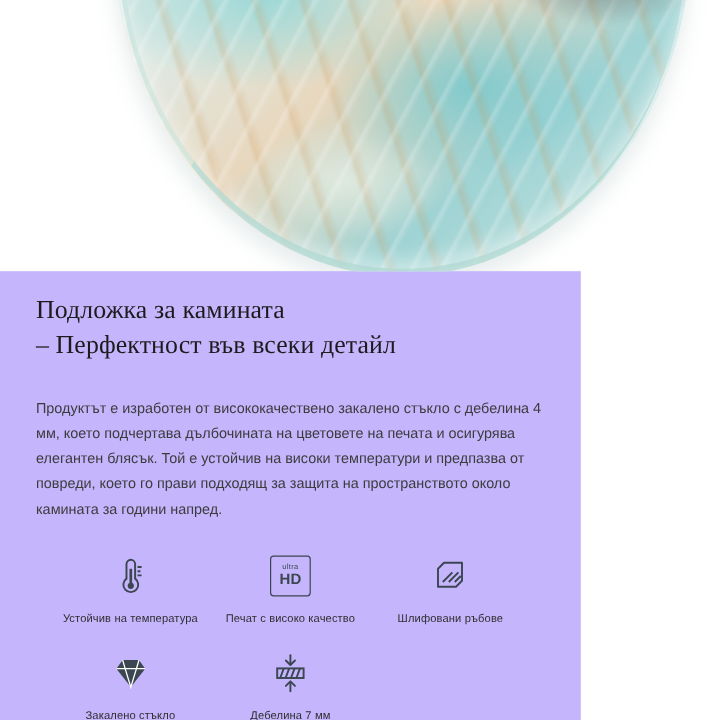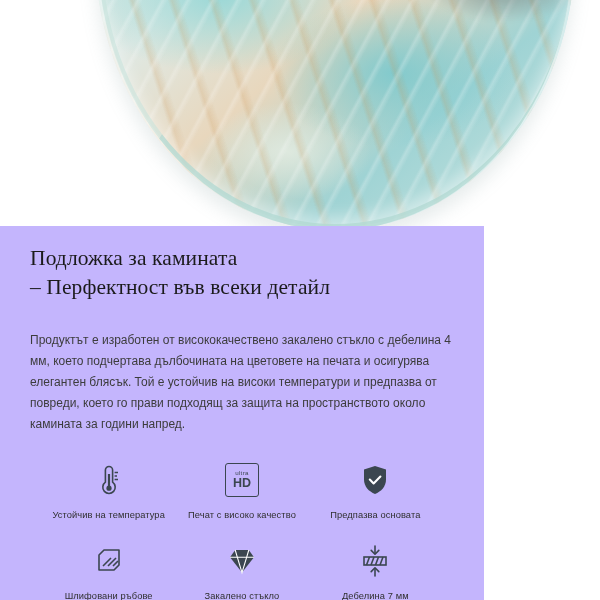--- a/index.html
+++ b/index.html
@@ -231,15 +231,6 @@
         <div class="feature-label">Печат с високо качество</div>
       </div>
 
-      <div class="feature">
-        <div class="feature-icon">
-          <svg width="34" height="38" viewBox="0 0 34 38">
-            <path d="M17 5l11 3.4v10.2c0 7-4.7 12-11 14.4-6.3-2.4-11-7.4-11-14.4V8.4L17 5z" fill="#3b4650"></path>
-            <path d="M11.8 18.6l3.8 3.8 6.8-6.9" fill="none" stroke="#ffffff" stroke-width="2.1" stroke-linecap="round" stroke-linejoin="round"></path>
-          </svg>
-        </div>
-        <div class="feature-label">Предпазва основата</div>
-      </div>
 
       <div class="feature">
         <div class="feature-icon">

